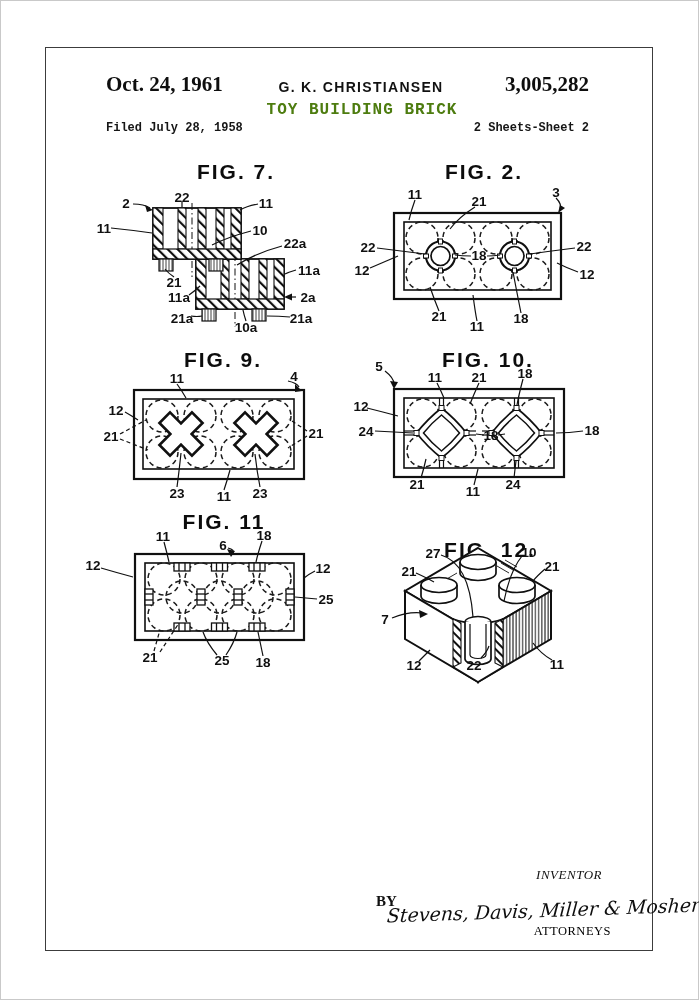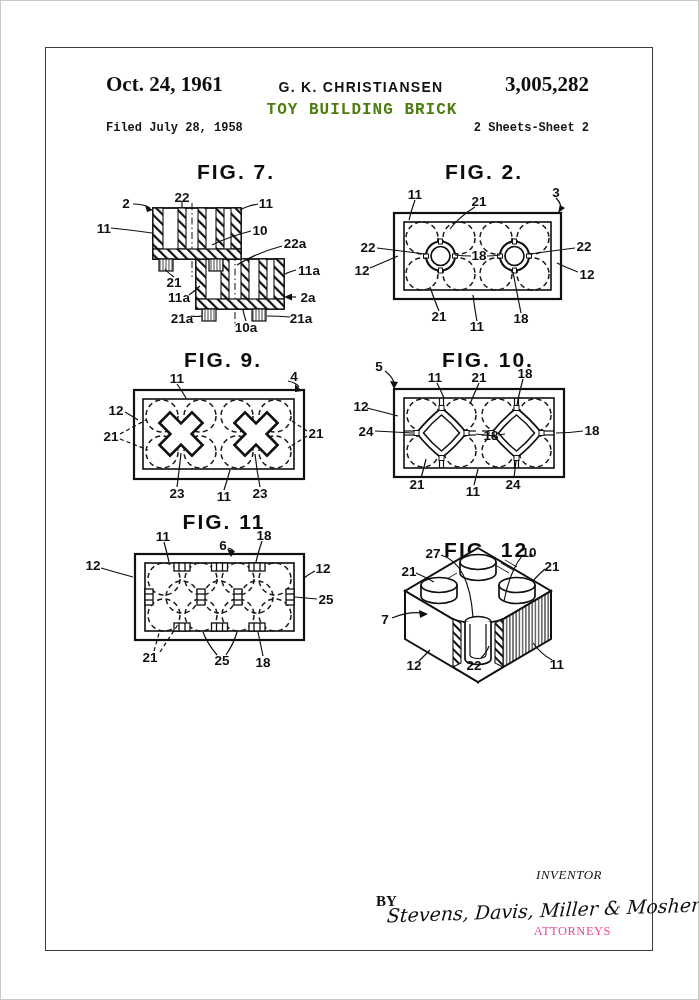--- a/index.html
+++ b/index.html
@@ -19,7 +19,7 @@
   .inv-name{font-family:"Liberation Sans",sans-serif;font-weight:bold;font-size:15px;letter-spacing:1.2px;word-spacing:5px;color:#0e0e0e;white-space:nowrap;}
   .by{font-family:"Liberation Serif",serif;font-weight:bold;font-size:15px;color:#111;white-space:nowrap;}
   .sig{font-family:"DejaVu Serif",serif;font-style:italic;font-size:19px;color:#0e0e0e;white-space:nowrap;transform:rotate(-2deg) skewX(-6deg);}
-  .attys{font-family:"Liberation Serif",serif;font-size:12.5px;letter-spacing:.5px;color:#ec4899;white-space:nowrap;}
+  .attys{font-family:"Liberation Serif",serif;font-size:12.5px;letter-spacing:.5px;color:#000000;white-space:nowrap;}
   svg{position:absolute;overflow:visible;}
   svg text{font-family:"Liberation Sans",sans-serif;font-weight:bold;font-size:13.5px;fill:#101010;}
   .ln{fill:none;stroke:#101010;}

